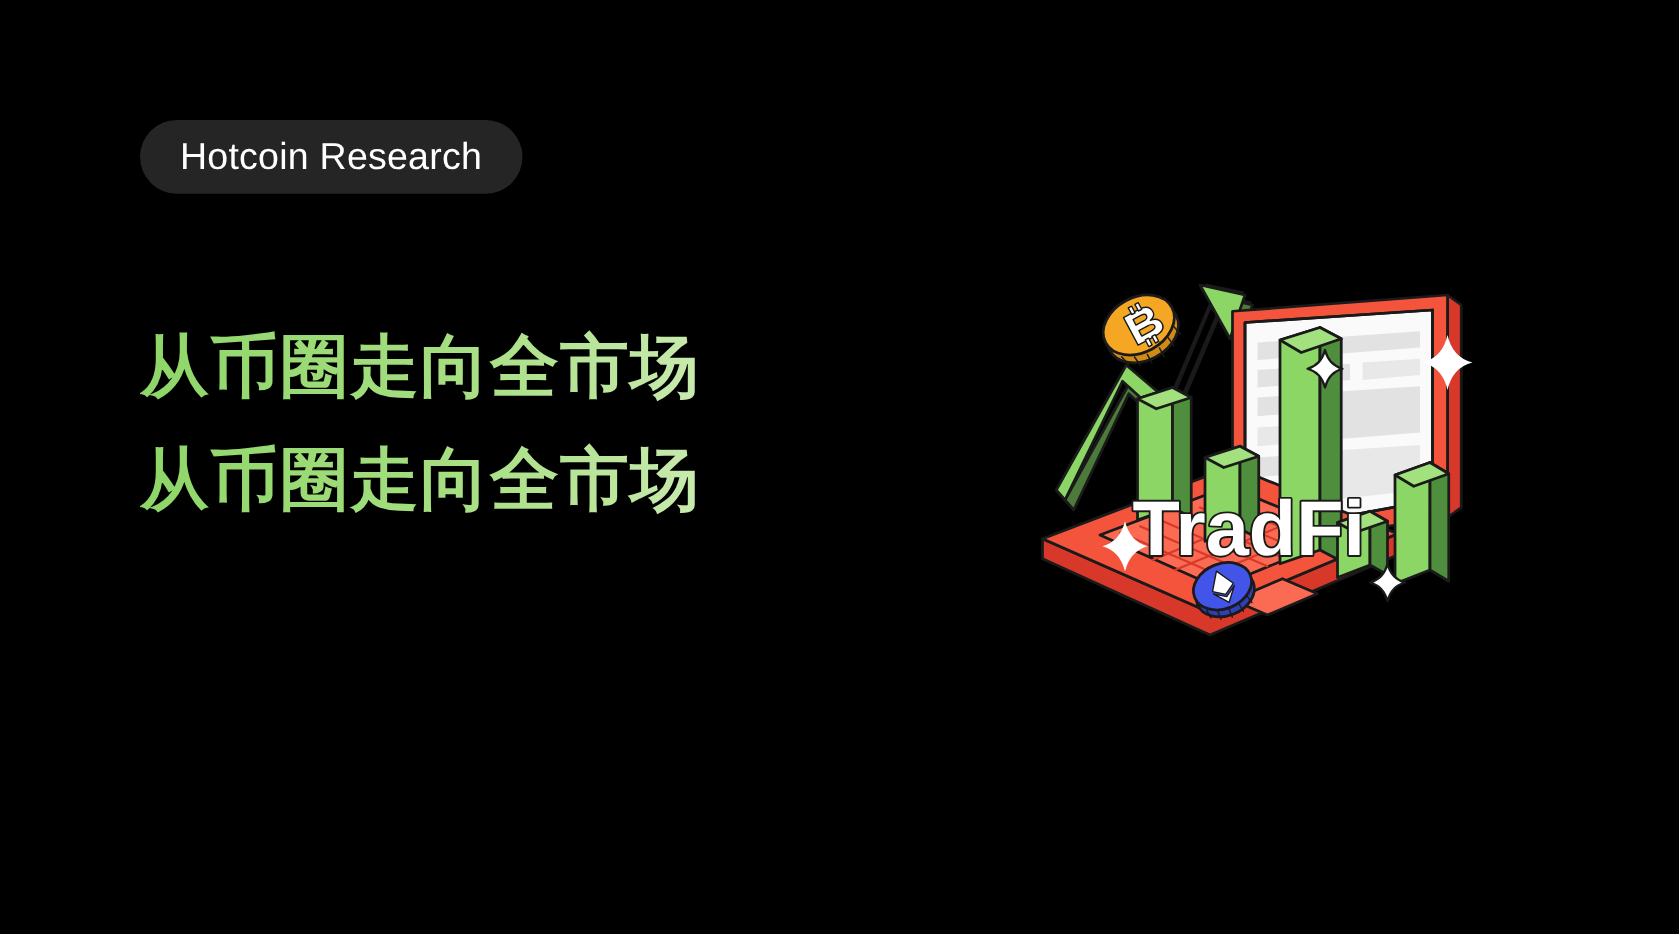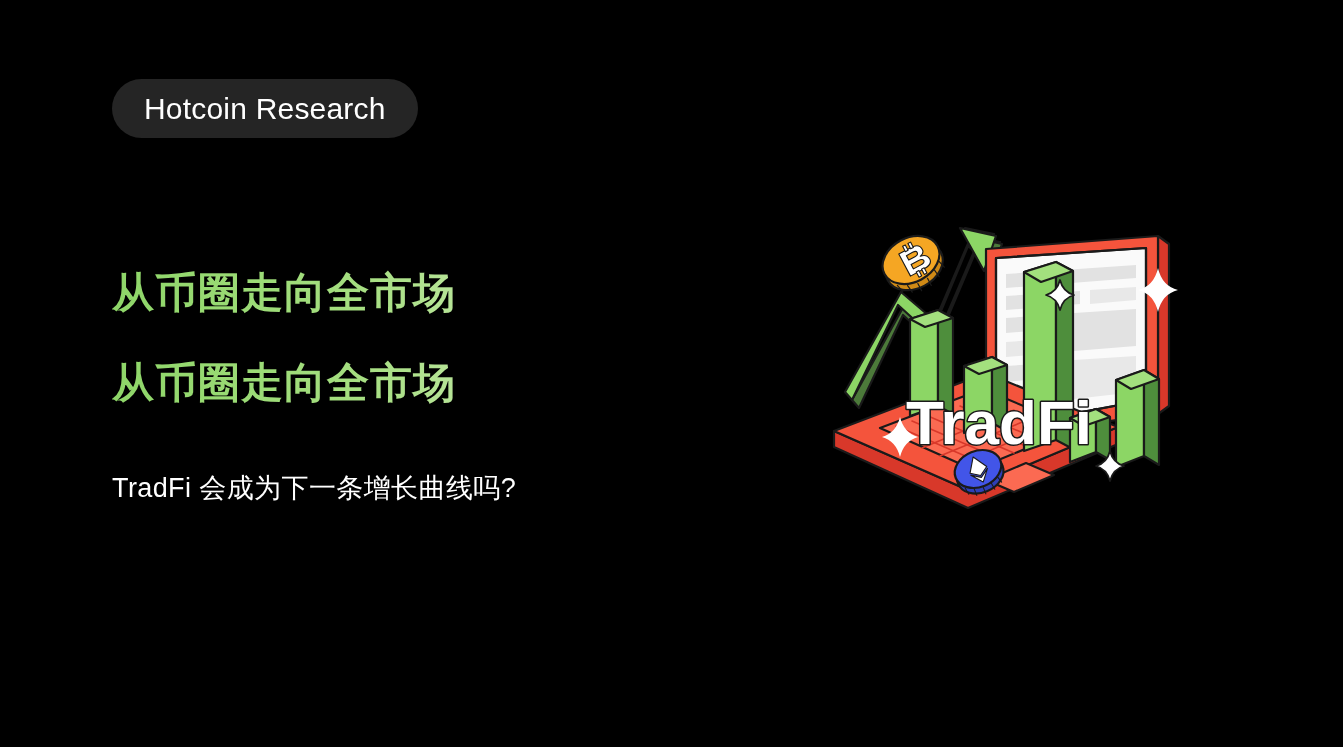--- a/index.html
+++ b/index.html
@@ -24,7 +24,7 @@
   #brand-badge {
     position: absolute;
     left: 112px;
-    top: 79px;
+    top: 96px;
     height: 59px;
     box-sizing: border-box;
     display: flex;

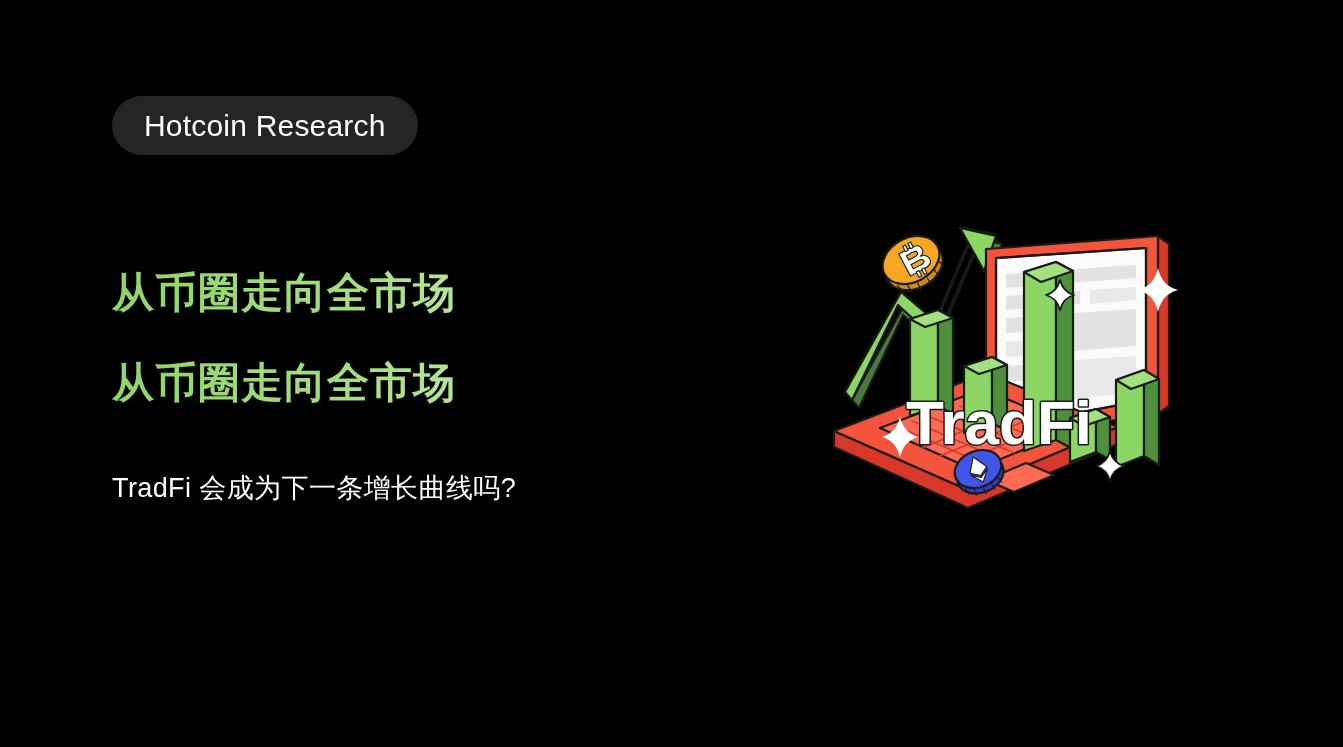--- a/index.html
+++ b/index.html
@@ -51,7 +51,7 @@
   }
   #headline .hl-line {
     display: block;
-    font-size: 42px;
+    font-size: 55px;
     font-weight: 700;
     line-height: 90px;
     letter-spacing: 1.0px;

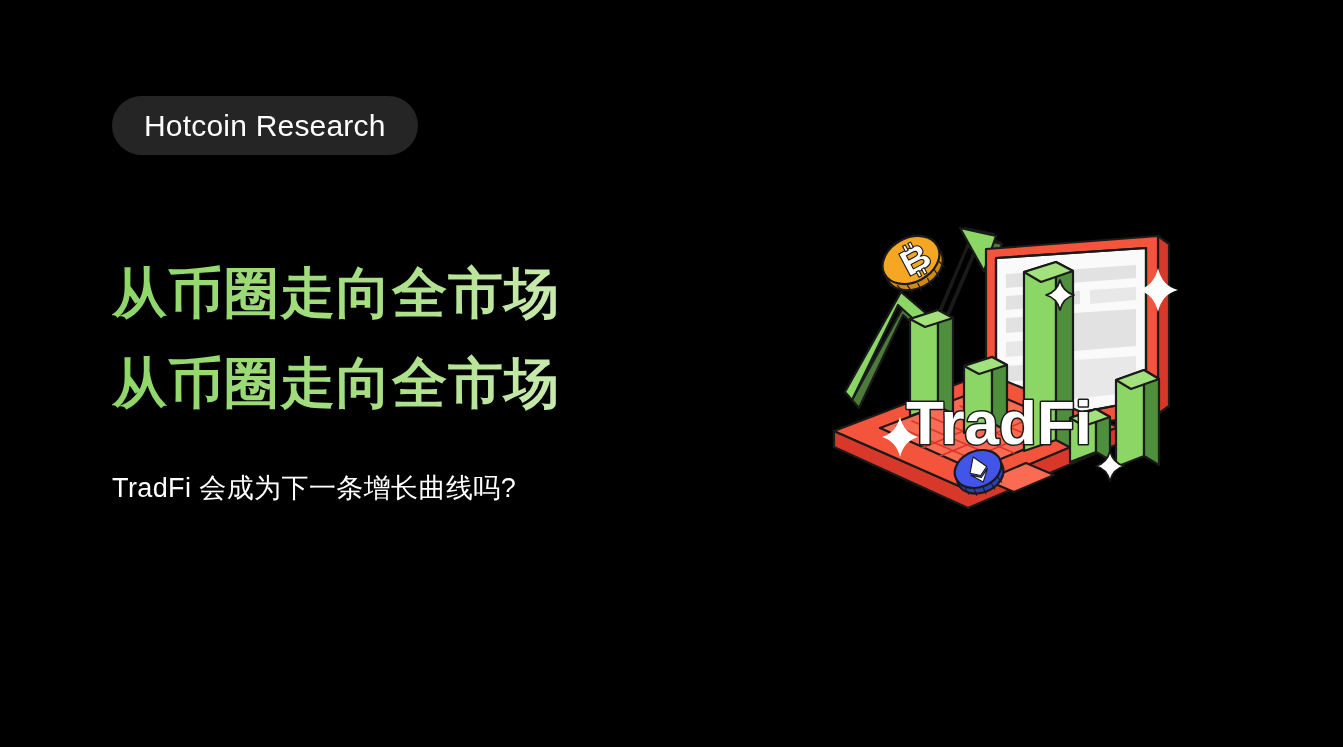--- a/index.html
+++ b/index.html
@@ -100,7 +100,6 @@
     <span class="hl-line">从币圈走向全市场</span>
   </div>
 
-  <div id="subtitle">TradFi 会成为下一条增长曲线吗?</div>
 
   <div id="illustration">
     <svg viewBox="0 0 400 310" xmlns="http://www.w3.org/2000/svg">

